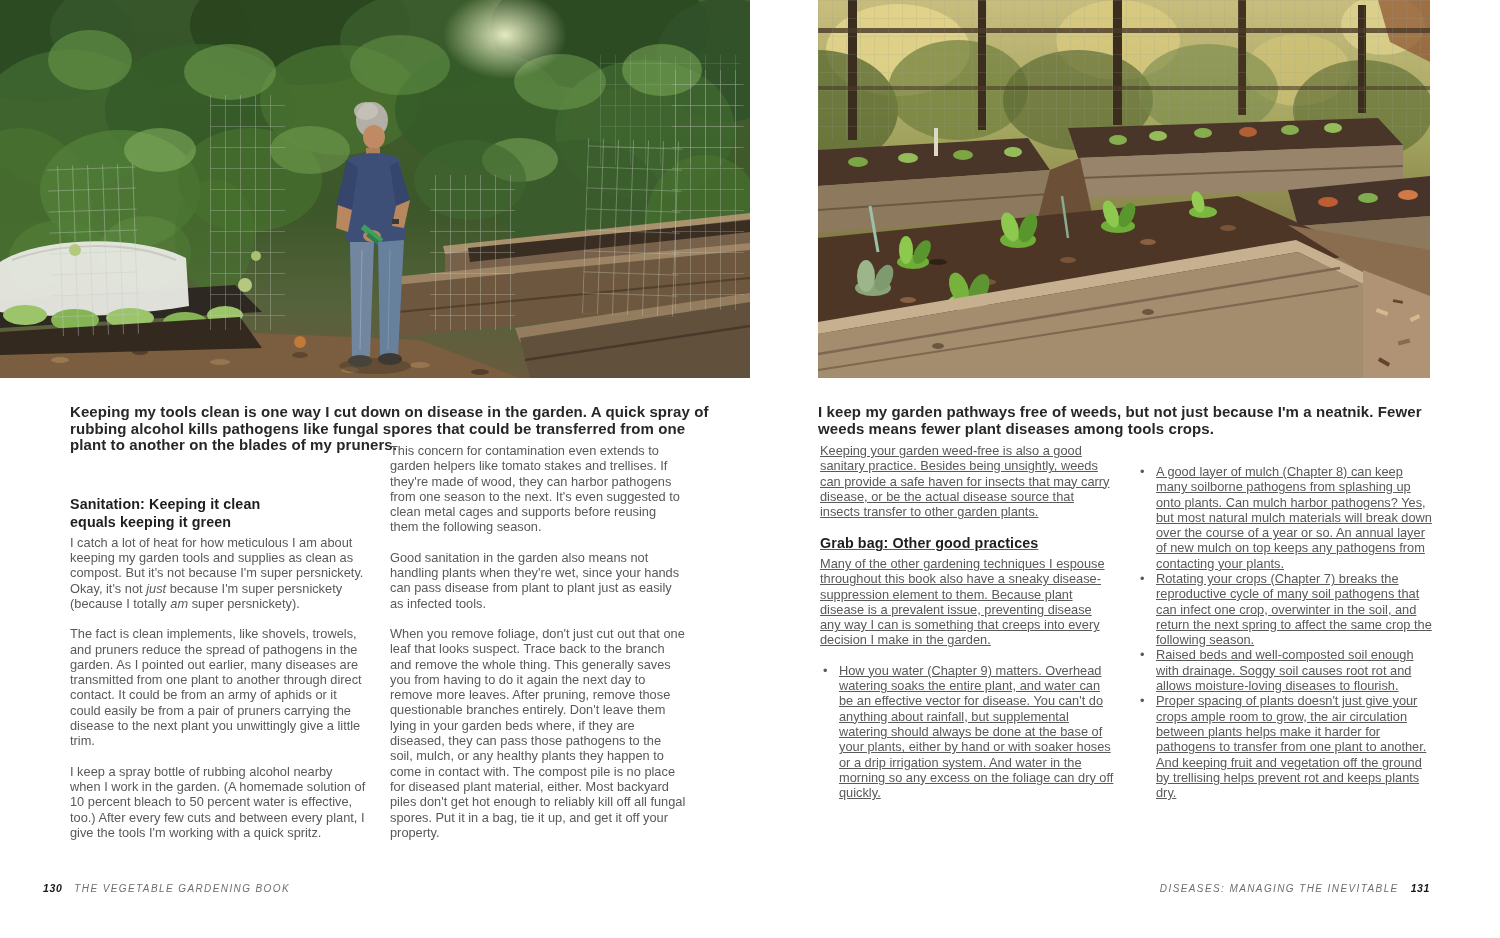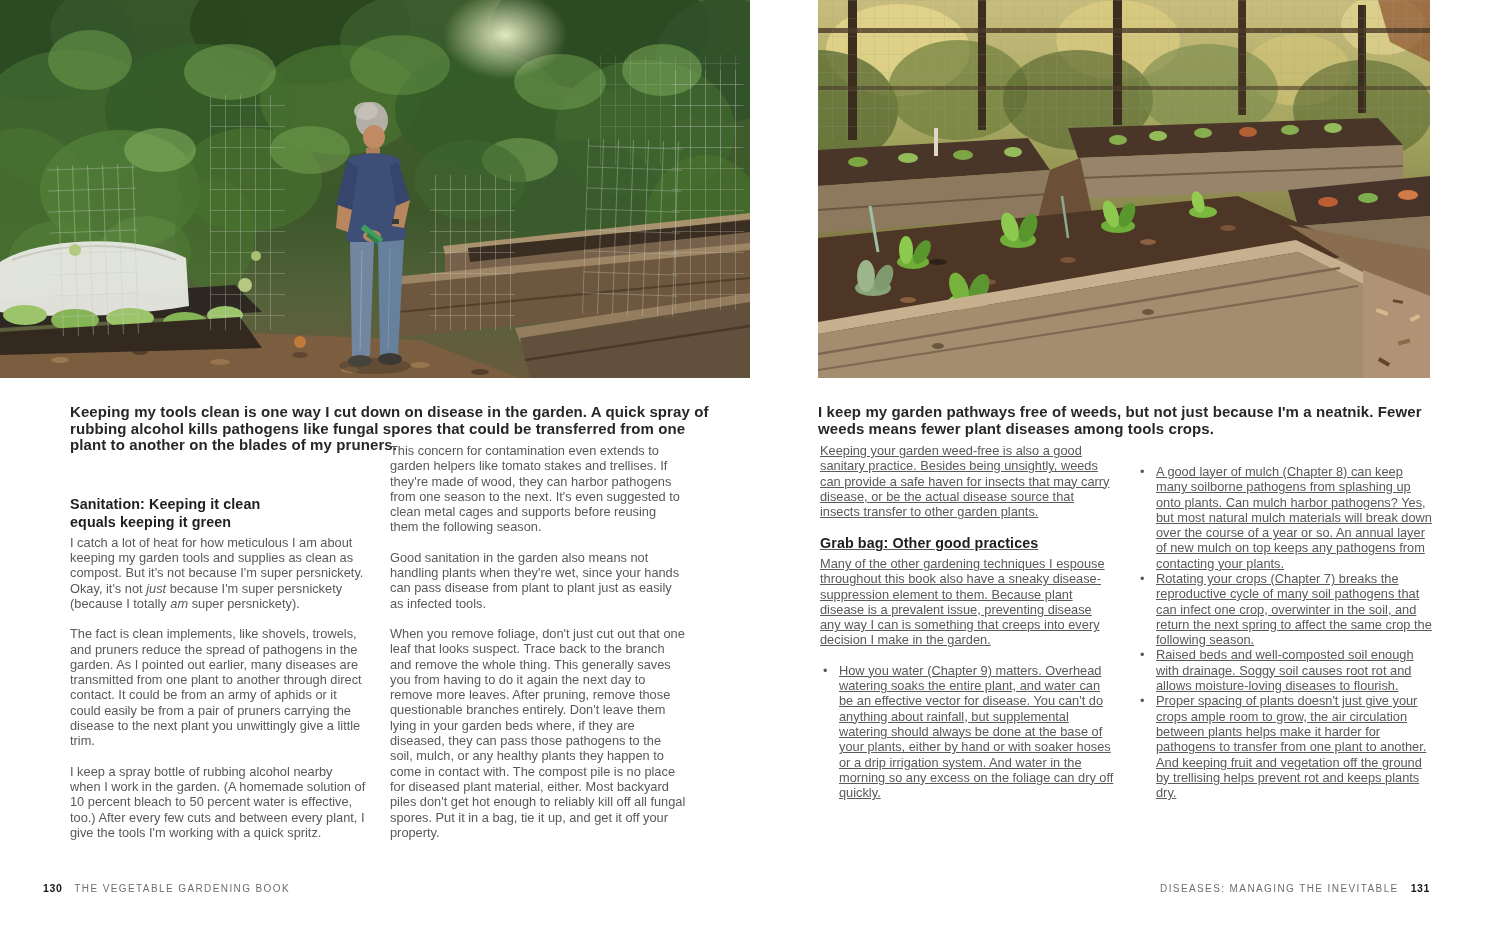--- a/index.html
+++ b/index.html
@@ -35,7 +35,7 @@
     position:absolute;top:882px;font-size:10px;letter-spacing:1.4px;
     color:#6d6e71;white-space:nowrap;
   }
-  #footer-left{left:43px;}
+  #footer-left{left:43px;font-style:italic;}
   #footer-right{right:70px;text-align:right;}
   .pagenum{color:#161616;font-weight:bold;font-size:10.5px;letter-spacing:.6px;}
   #footer-left .pagenum{margin-right:12px;}

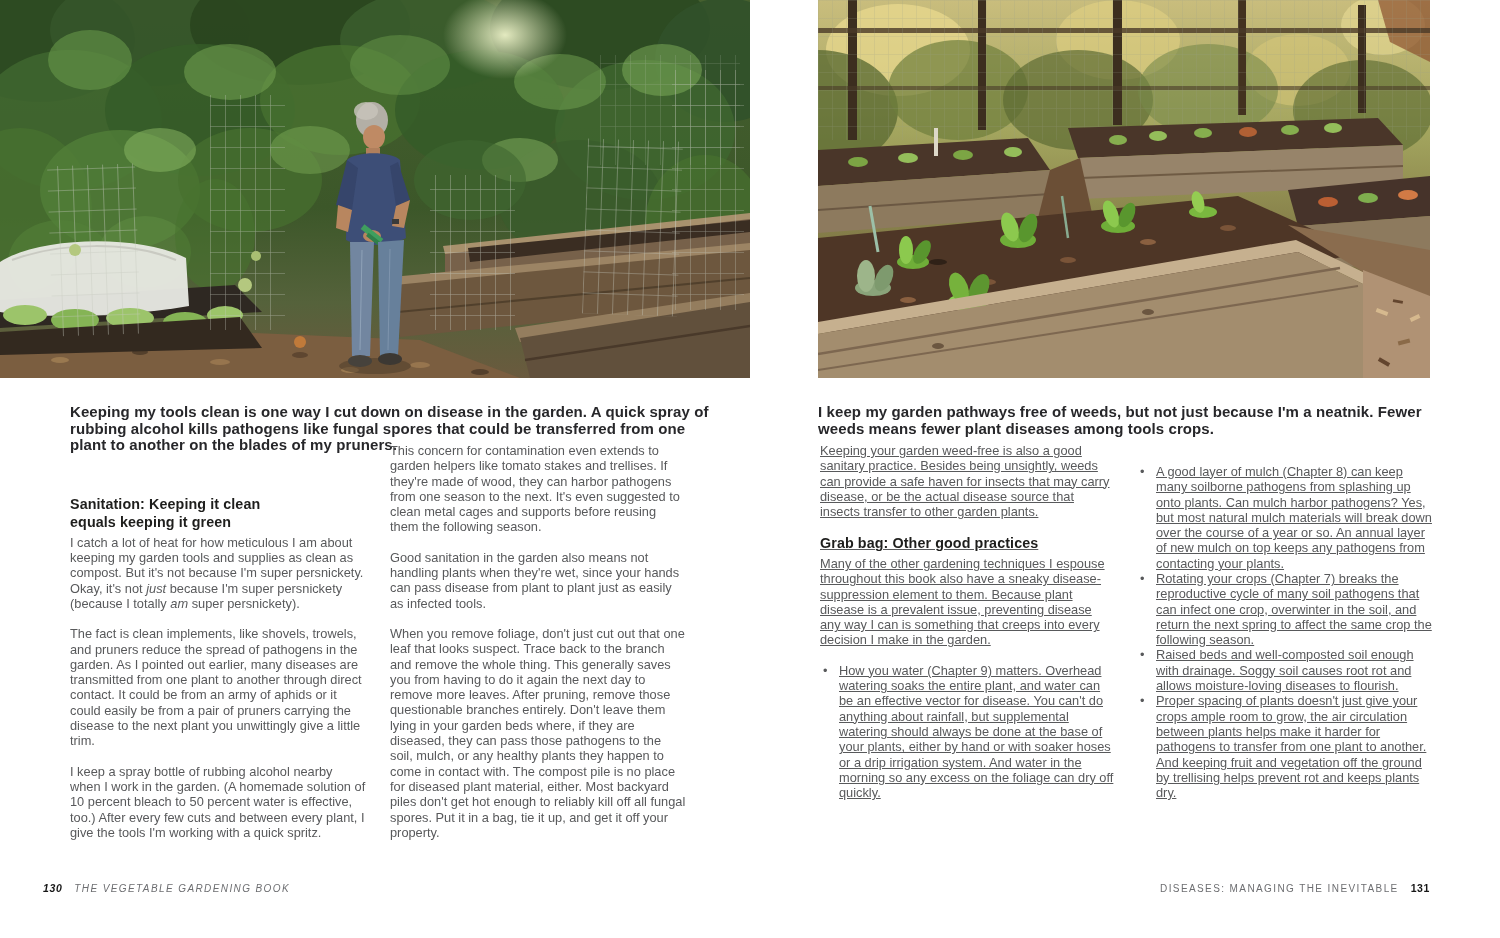--- a/index.html
+++ b/index.html
@@ -36,7 +36,7 @@
     color:#6d6e71;white-space:nowrap;
   }
   #footer-left{left:43px;font-style:italic;}
-  #footer-right{right:70px;text-align:right;}
+  #footer-right{right:70px;text-align:right;font-style:italic;}
   .pagenum{color:#161616;font-weight:bold;font-size:10.5px;letter-spacing:.6px;}
   #footer-left .pagenum{margin-right:12px;}
   #footer-right .pagenum{margin-left:12px;}

